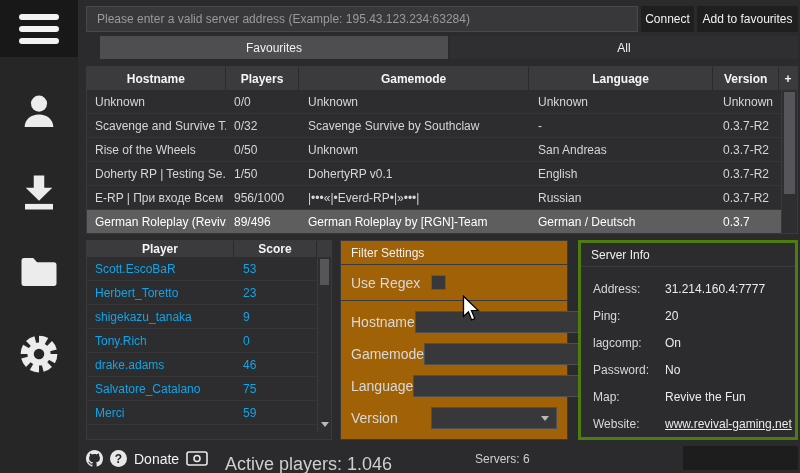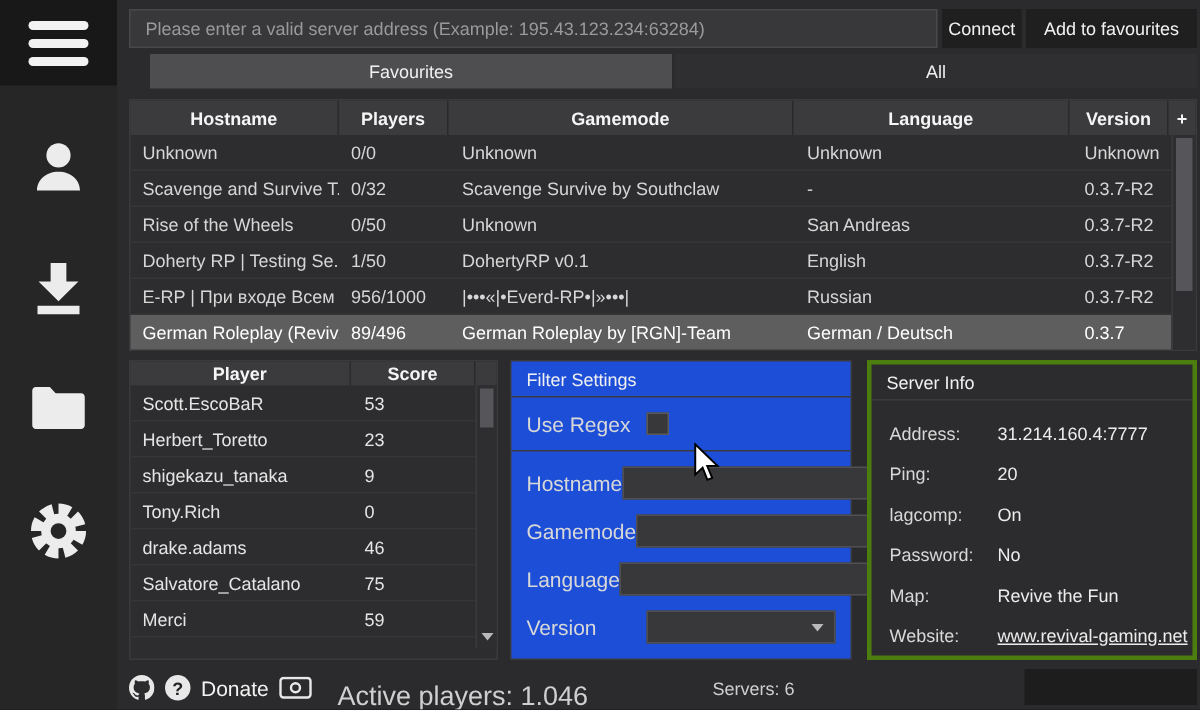--- a/index.html
+++ b/index.html
@@ -25,7 +25,7 @@
   .btn { background:#1f1f1f; color:#f2f2f2; font-size:12px; display:flex; align-items:center;
          justify-content:center; cursor:pointer; }
   .btn-connect { width:53px; }
-  .btn-fav { width:114px; }
+  .btn-fav { width:101px; }
 
   
   .tabs { position:absolute; left:86px; top:36px; width:712px; height:23px; display:flex; gap:2px;padding-left:14px; }

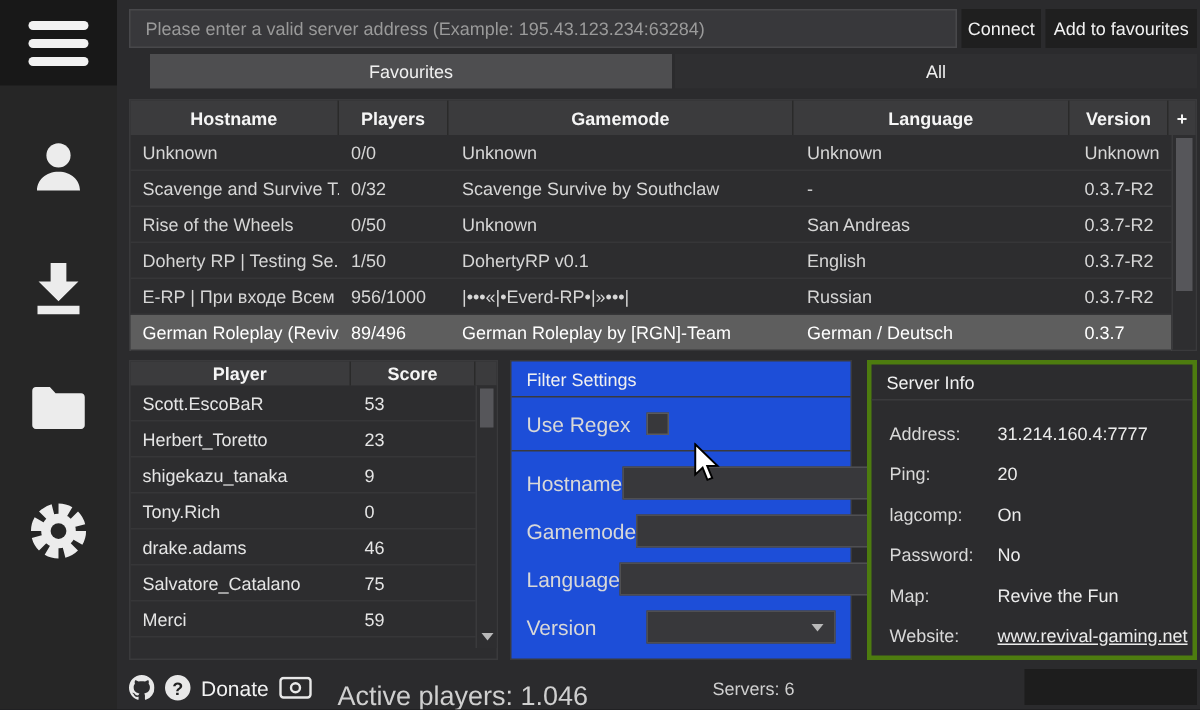--- a/index.html
+++ b/index.html
@@ -76,7 +76,7 @@
 
   
   .fp { position:absolute; left:340px; top:240px; width:228px; height:200px;
-        background:#1d4ed8; border:1px solid #3a3a3c; }
+        background:#a16207; border:1px solid #3a3a3c; }
   .regex-row { height:36px; display:flex; align-items:center; padding:0 10px;
                border-bottom:1px solid #3a3a3c; }
   .fp-label { font-size:14px; color:#d8d8d8; width:80px; }

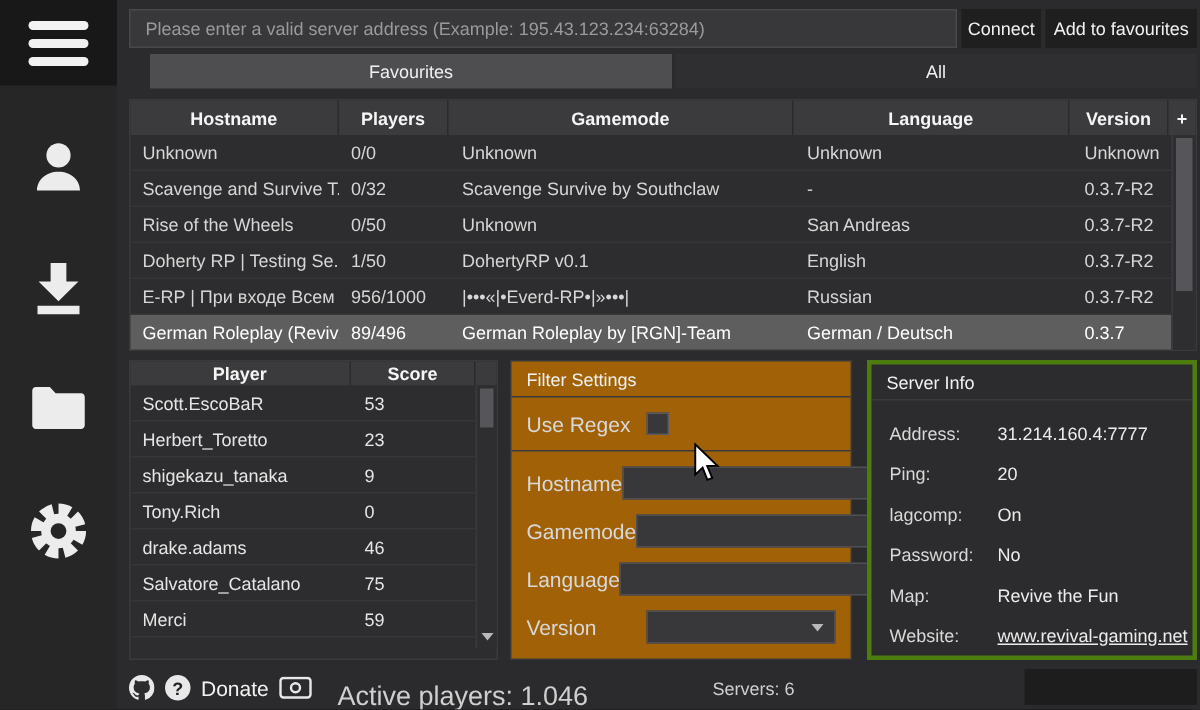--- a/index.html
+++ b/index.html
@@ -64,7 +64,7 @@
   .pp-body { position:relative; height:175px; }
   .pp-rows { width:232px; }
   .pp-row { display:flex; height:24px; border-bottom:1px solid #363638; font-size:12px;
-            color:#e5e5e5; align-items:center; cursor:pointer; }
+            color:#0ea5e9; align-items:center; cursor:pointer; }
   .pp-cell { padding-left:8px; overflow:hidden; white-space:nowrap; }
   .pp-scroll { position:absolute; right:0; top:0; bottom:0; width:14px; background:#2e2e30;
                border-left:1px solid #3a3a3c; cursor:pointer; }

